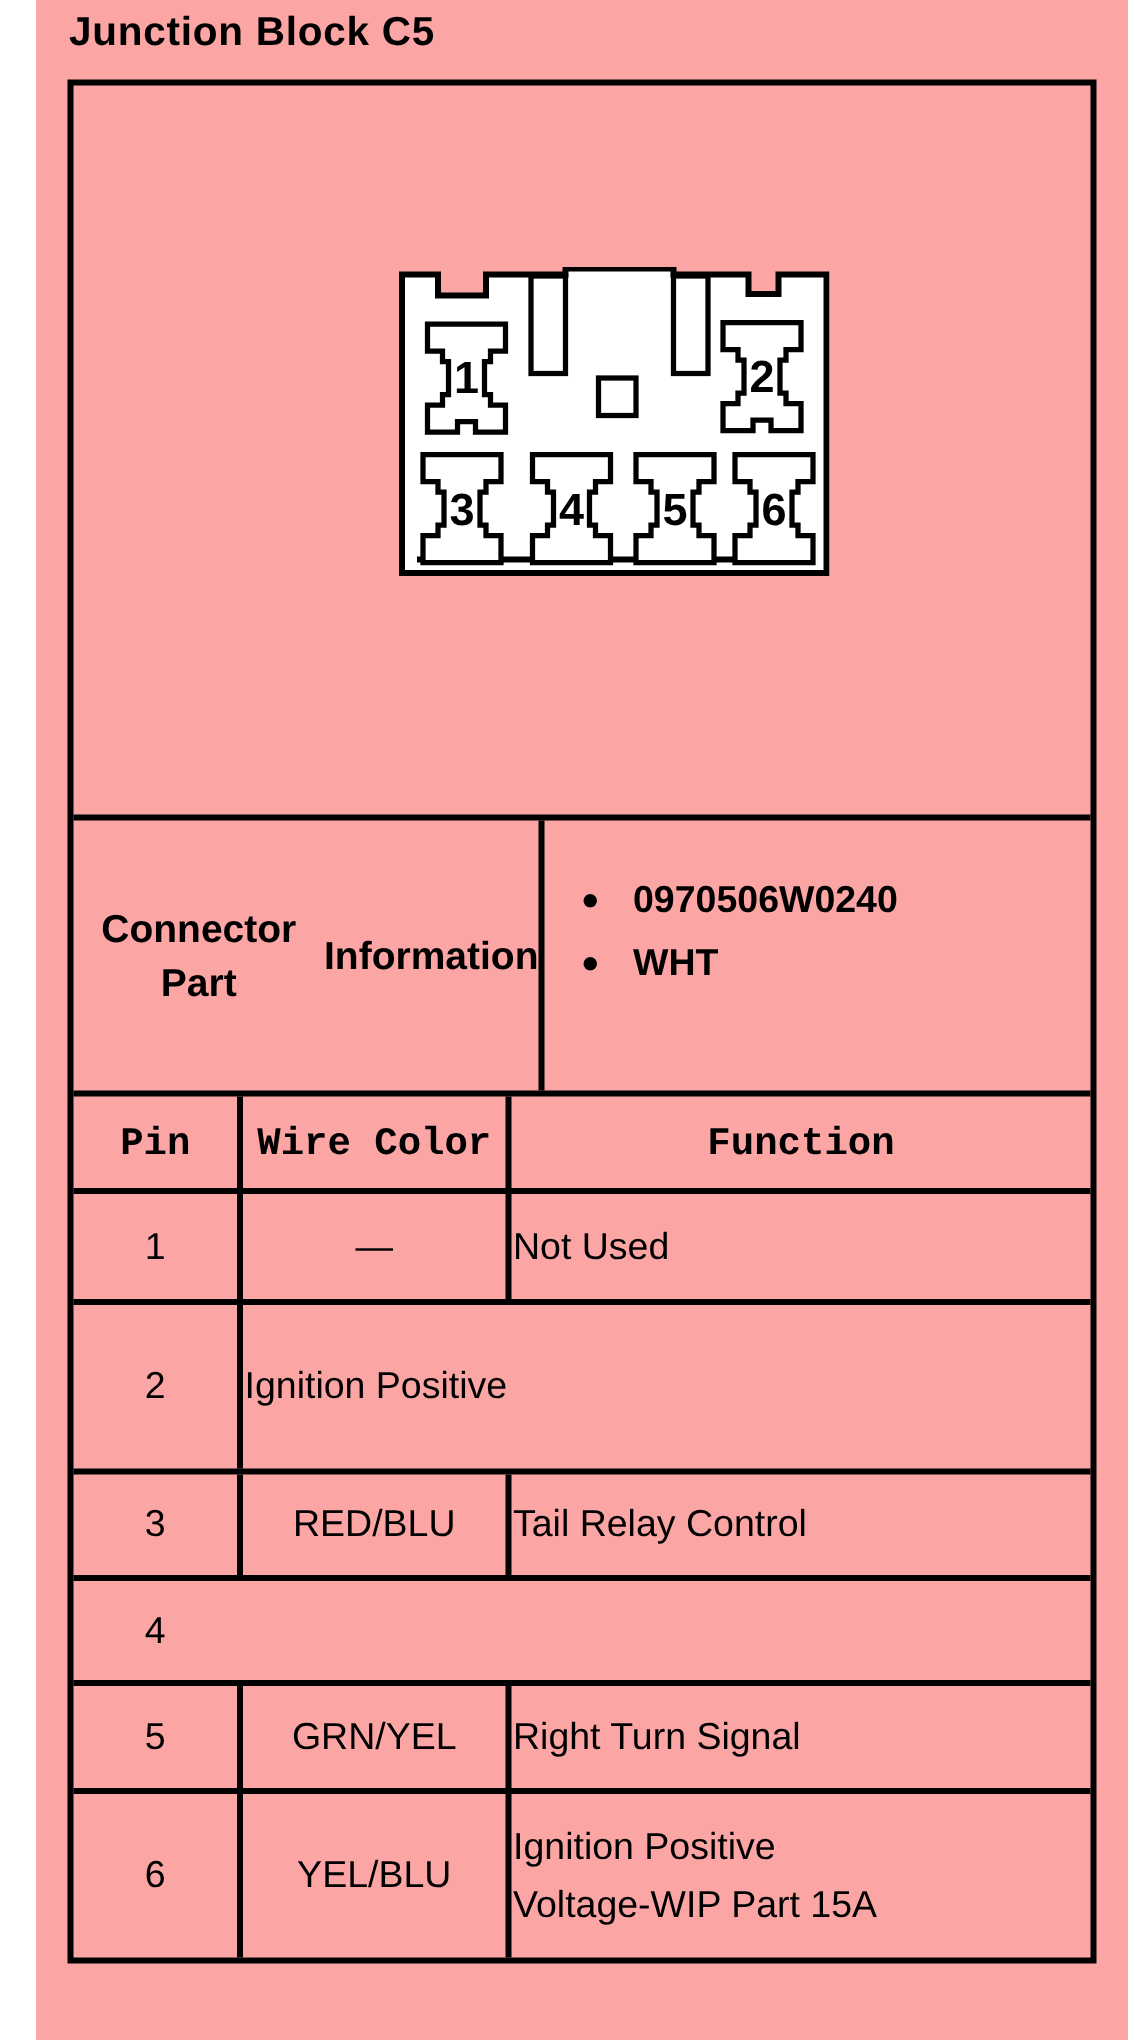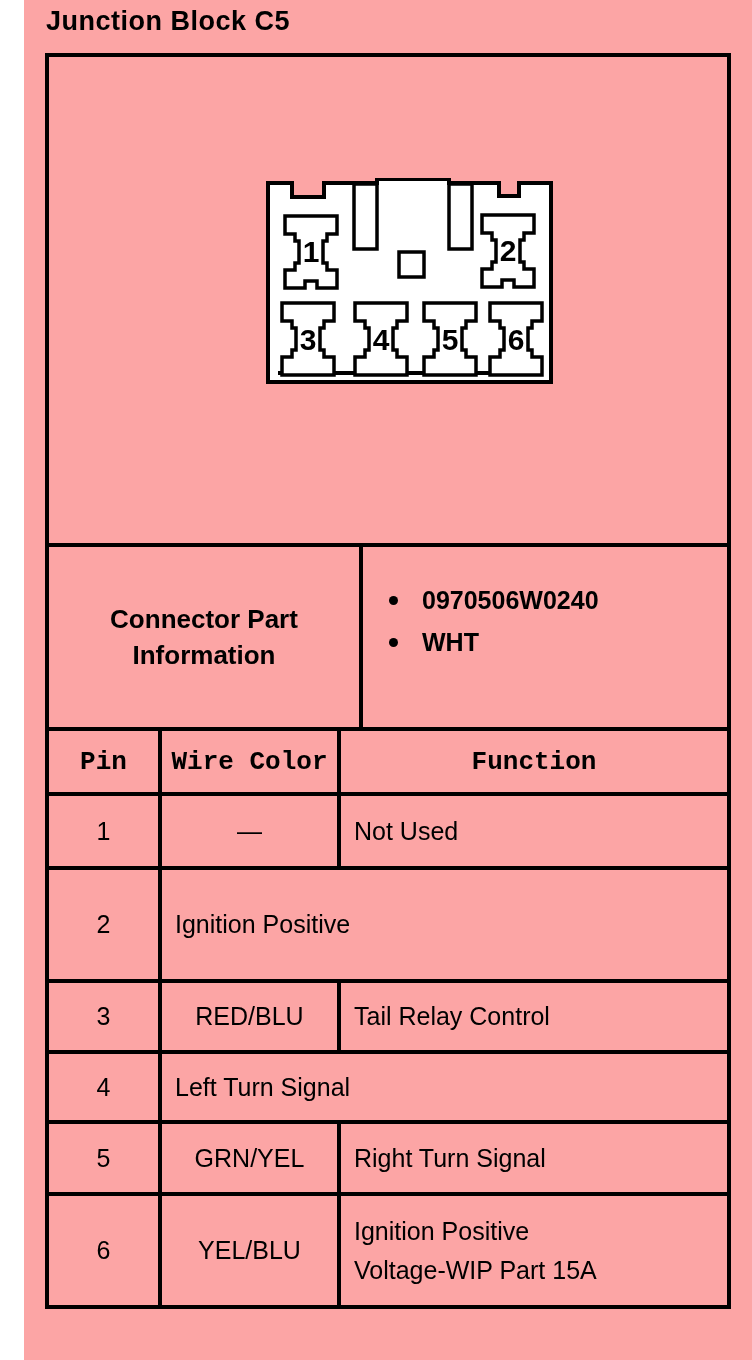--- a/index.html
+++ b/index.html
@@ -34,7 +34,7 @@
   .partinfo-row { height: 184px; }
   .partinfo-label-cell {
     width: 310px;
-    display: flex; flex-direction: column; justify-content: center; align-items: center;
+    display: flex; flex-direction: row; justify-content: center; align-items: center;
     text-align: center;
     font-weight: bold; font-size: 26px; line-height: 36px;
   }

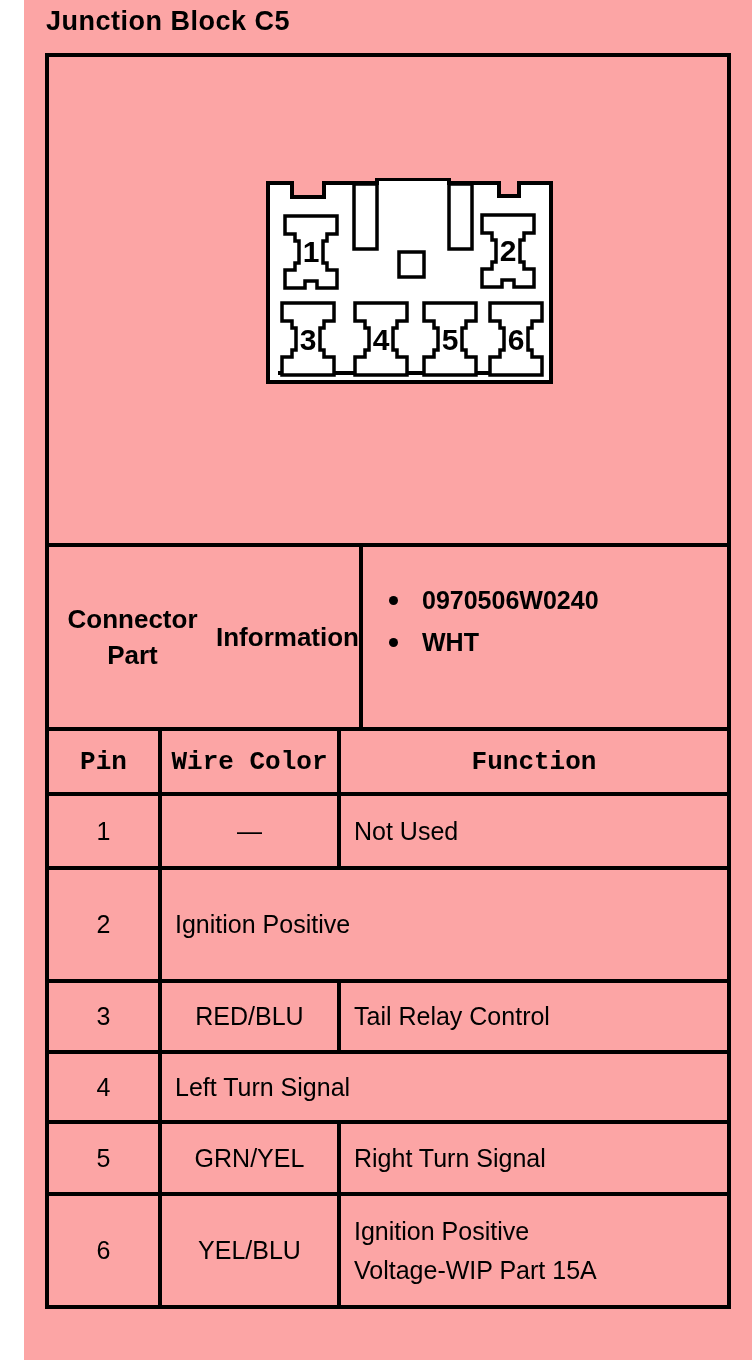--- a/index.html
+++ b/index.html
@@ -61,7 +61,7 @@
   .fn-col {
     flex: 1; border-left: 4px solid #000;
     display: flex; flex-direction: column; justify-content: center; align-items: flex-start;
-    padding-left: 13px;
+    padding-left: 1px;
     font-size: 25px;
   }
   .header-row .pin-col, .header-row .wire-col, .header-row .fn-col {

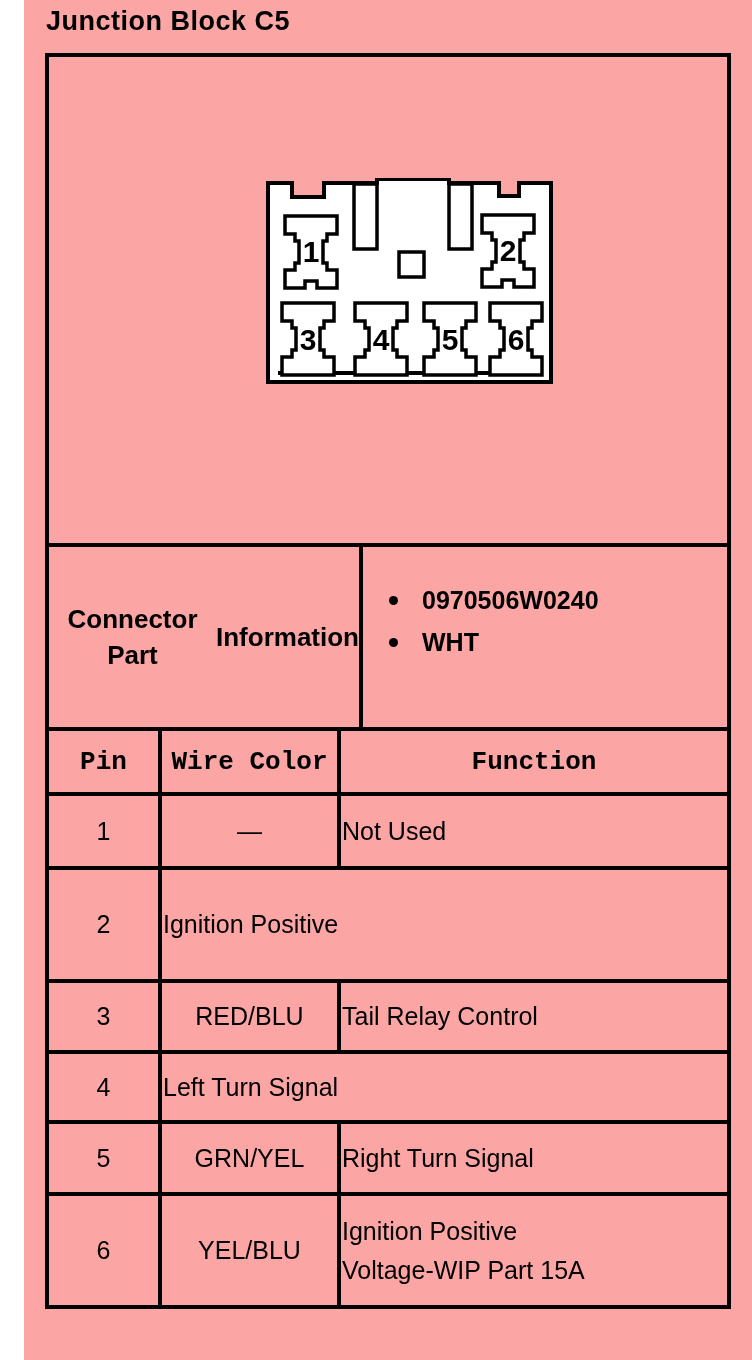--- a/index.html
+++ b/index.html
@@ -173,10 +173,6 @@
 
     <div class="row r4">
       <div class="pin-col">4</div>
-      <div class="fn-col">
-        <div class="fn-line">Left Turn Signal</div>
-        <div class="fn-line"></div>
-      </div>
     </div>
 
     <div class="row r5">

